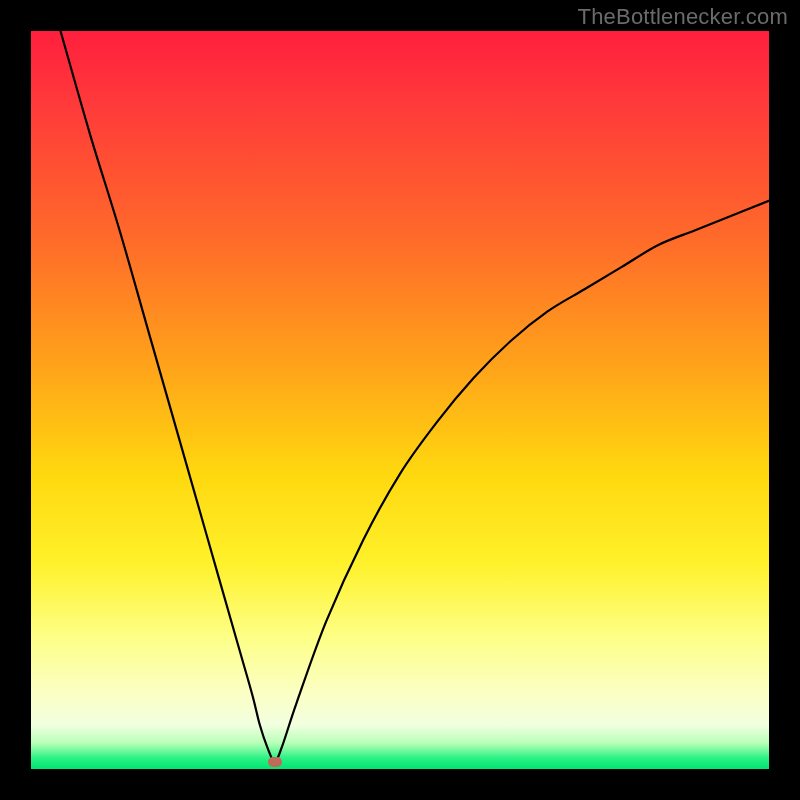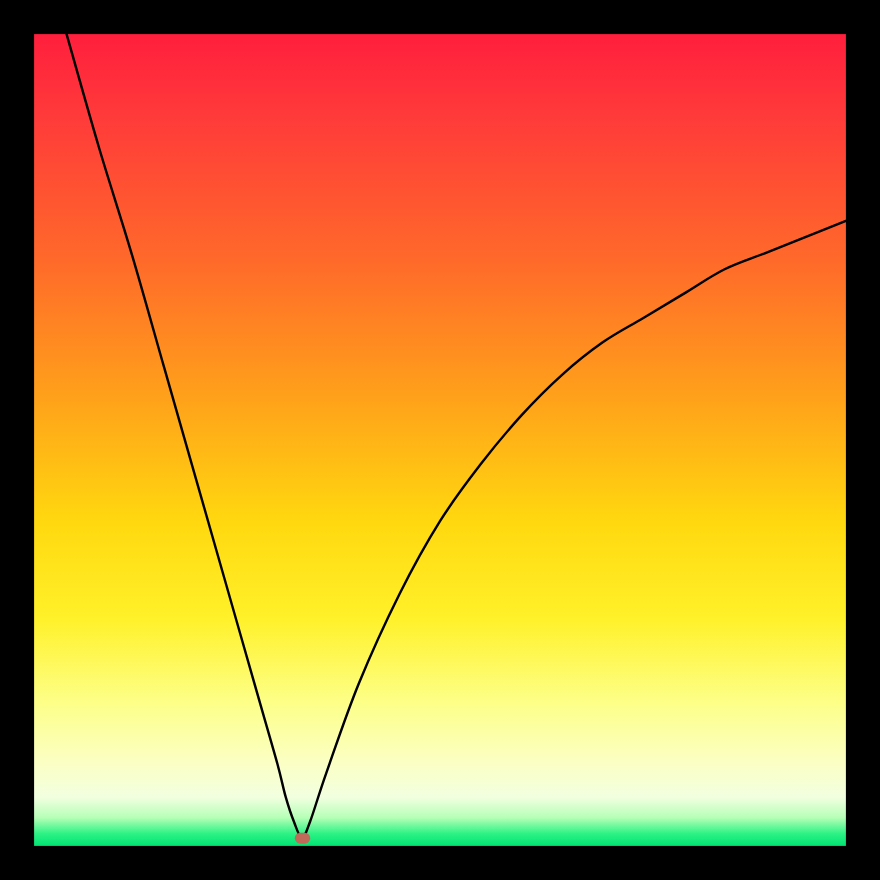--- a/index.html
+++ b/index.html
@@ -72,6 +72,7 @@
 <body>
 
 <div class="frame">
+  <div class="watermark">TheBottlenecker.com</div>
 
   <div class="plot">
     <svg class="curve" viewBox="0 0 738 738" preserveAspectRatio="none">

